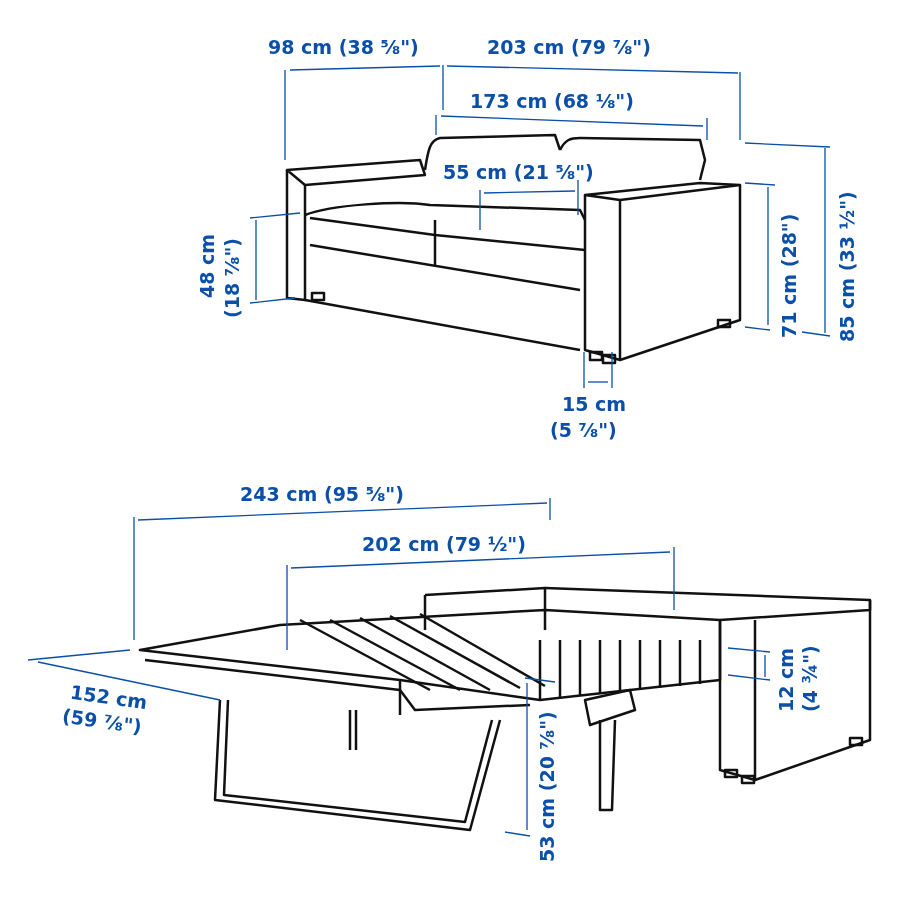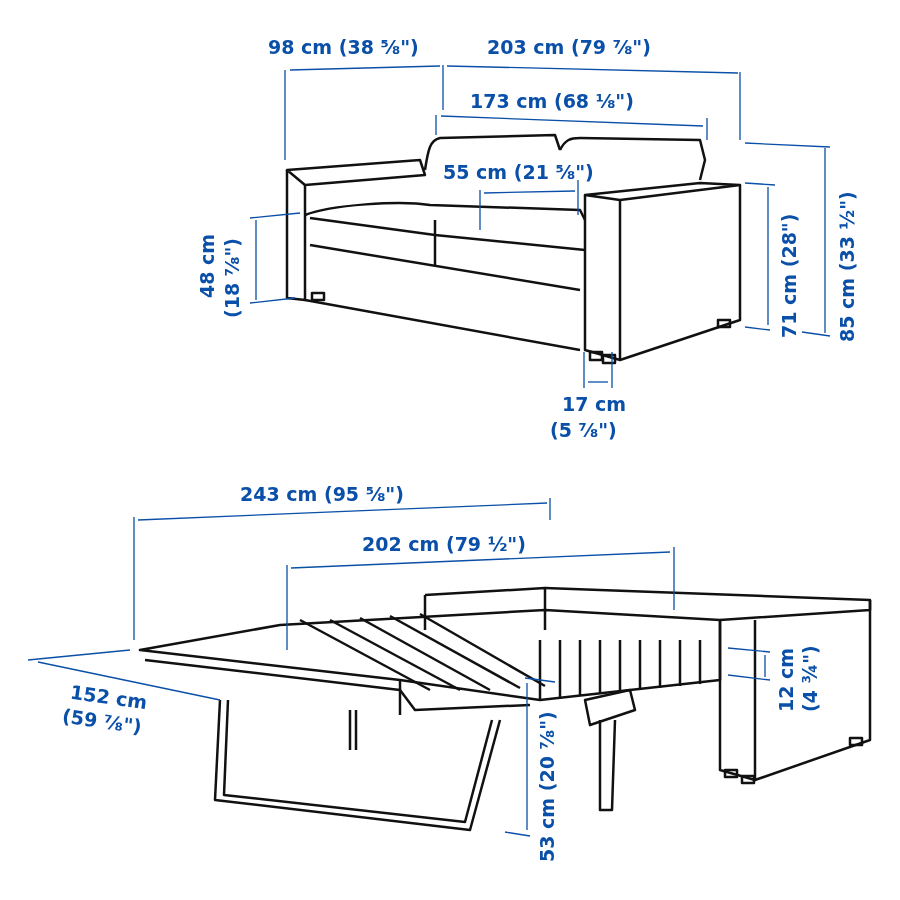--- a/index.html
+++ b/index.html
@@ -118,7 +118,7 @@
 <div class="lbl rot" style="left:223px;top:318px;transform:rotate(-90deg)">(18 ⅞")</div>
 <div class="lbl rot" style="left:780px;top:338px;transform:rotate(-90deg)">71 cm (28")</div>
 <div class="lbl rot" style="left:838px;top:342px;transform:rotate(-90deg)">85 cm (33 ½")</div>
-<div class="lbl" style="left:562px;top:395px">17 cm</div>
+<div class="lbl" style="left:562px;top:395px">15 cm</div>
 <div class="lbl" style="left:550px;top:421px">(5 ⅞")</div>
 
 <div class="lbl" style="left:240px;top:485px">243 cm (95 ⅝")</div>

